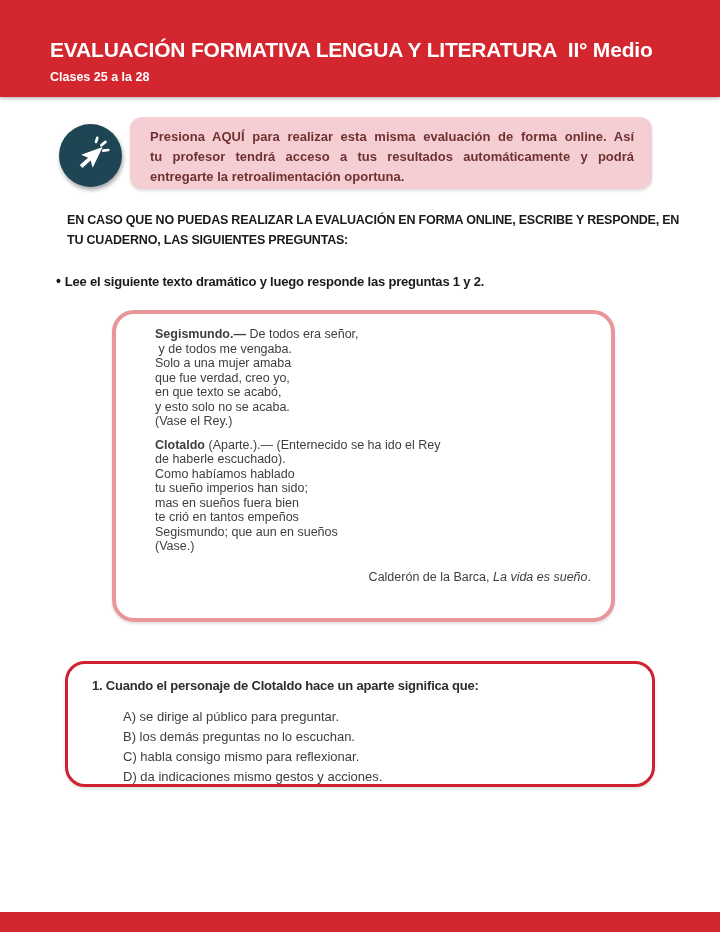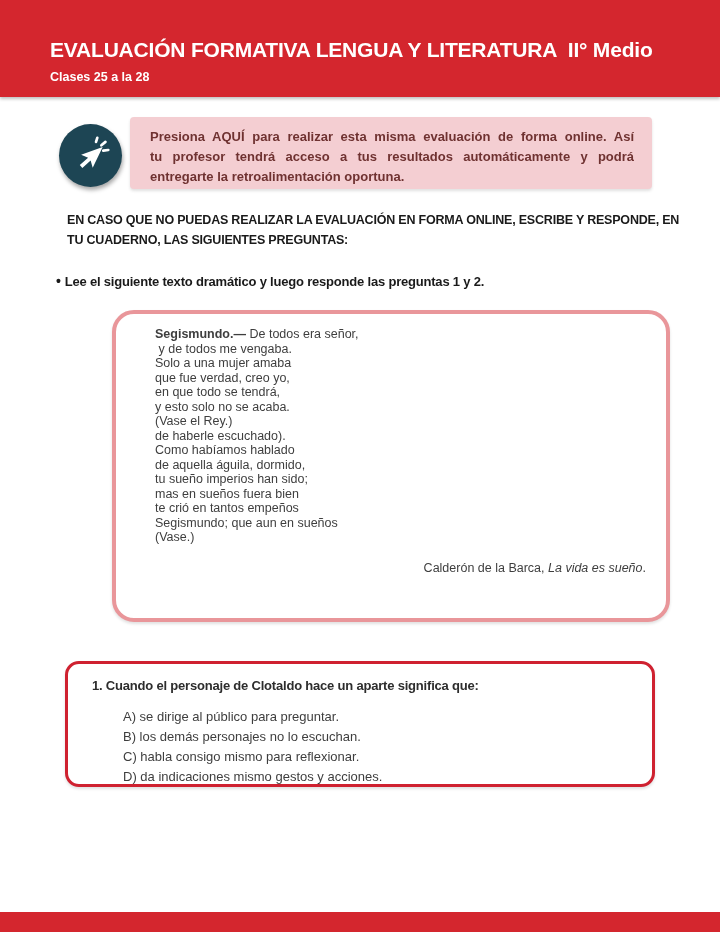--- a/index.html
+++ b/index.html
@@ -31,7 +31,7 @@
   .icon-circle svg{width:44px;height:44px;overflow:visible;}
 
   
-  .callout{position:absolute;left:130px;top:117px;width:522px;height:72px;border-radius:4px;
+  .callout{position:absolute;left:130px;top:117px;width:522px;height:72px;border-radius:12px;
            background:var(--callout-bg);padding:10px 18px 0 20px;
            color:var(--callout-text);font-weight:bold;font-size:13px;
            box-shadow:0 2px 3px rgba(0,0,0,.12);cursor:pointer;}

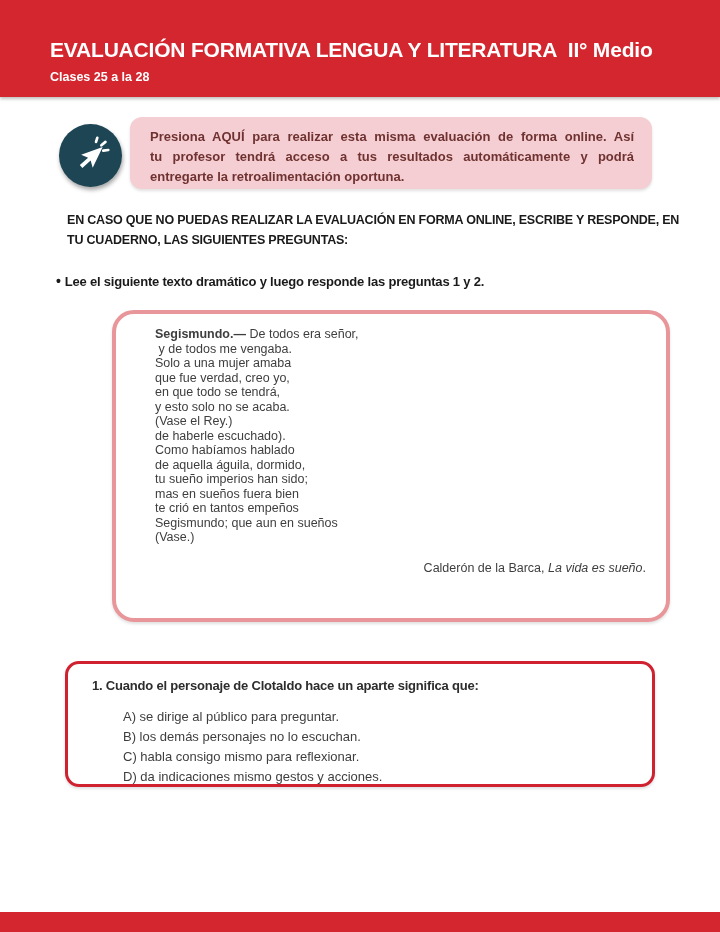--- a/index.html
+++ b/index.html
@@ -50,7 +50,7 @@
   .bullet-marker{font-size:14px;margin-right:4px;}
 
   
-  .drama-box{position:absolute;left:112px;top:310px;width:558px;height:312px;background:#fff;
+  .drama-box{position:absolute;left:112px;top:310px;width:503px;height:312px;background:#fff;
              border:4px solid var(--drama-border);border-radius:22px;
              padding:13px 20px 11px 39px;box-shadow:0 2px 3px rgba(0,0,0,.12);
              color:var(--body-text);font-size:12.5px;}

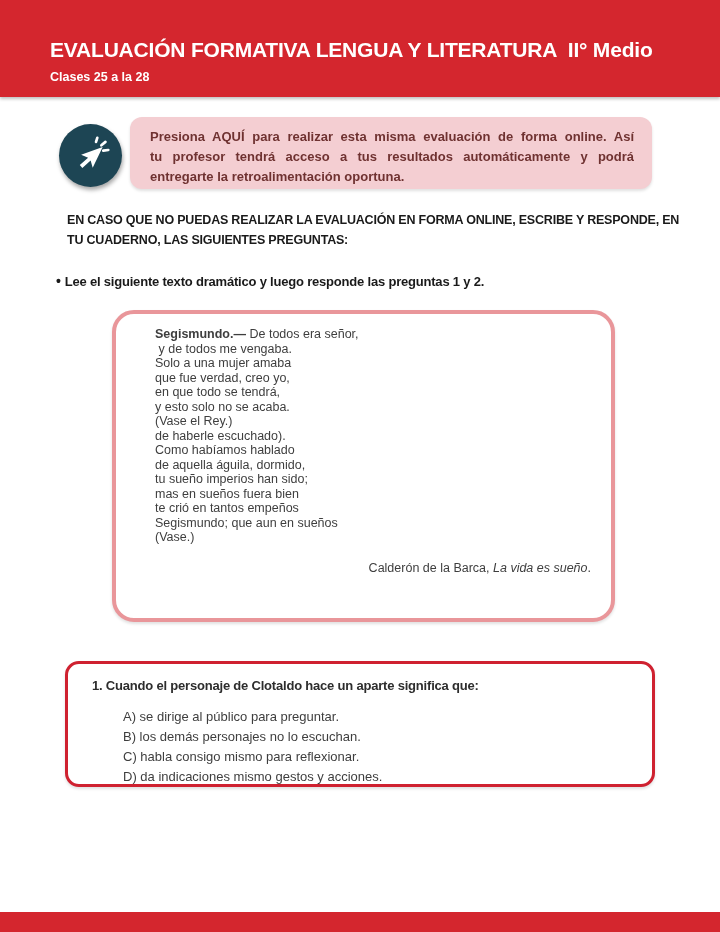--- a/index.html
+++ b/index.html
@@ -112,7 +112,7 @@
     <p class="dline"> y de todos me vengaba.</p>
     <p class="dline">Solo a una mujer amaba</p>
     <p class="dline">que fue verdad, creo yo,</p>
-    <p class="dline">en que todo se tendrá,</p>
+    <p class="dline">en que texto se acabó,</p>
     <p class="dline">y esto solo no se acaba.</p>
     <p class="dline">(Vase el Rey.)</p>
 

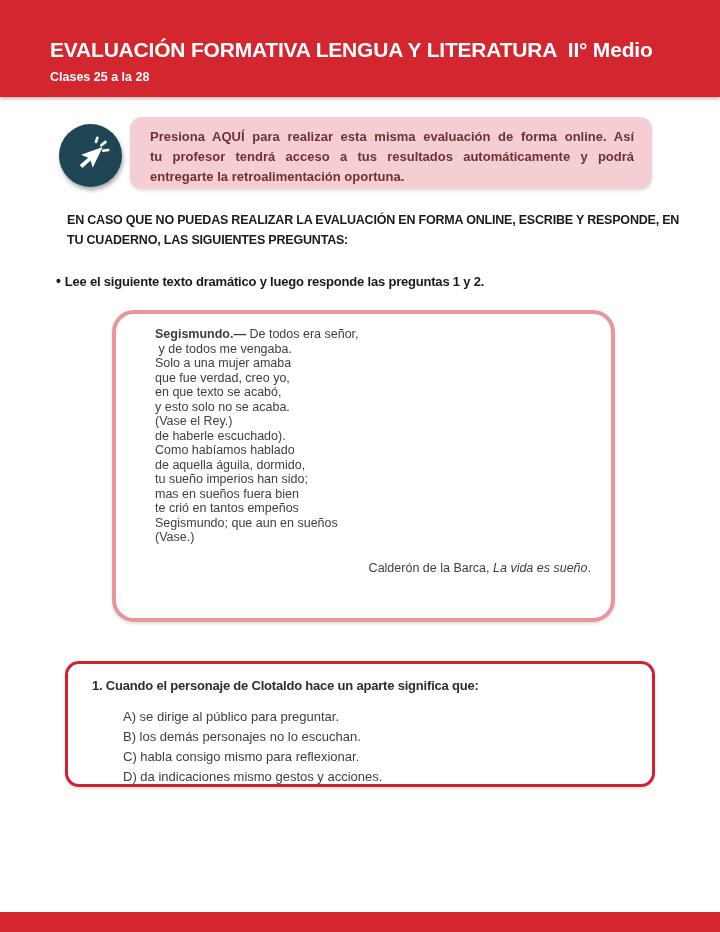--- a/index.html
+++ b/index.html
@@ -116,6 +116,7 @@
     <p class="dline">y esto solo no se acaba.</p>
     <p class="dline">(Vase el Rey.)</p>
 
+    <p class="dline stanza-gap"><b>Clotaldo</b><span> (Aparte.).— (Enternecido se ha ido el Rey</span></p>
     <p class="dline">de haberle escuchado).</p>
     <p class="dline">Como habíamos hablado</p>
     <p class="dline">de aquella águila, dormido,</p>

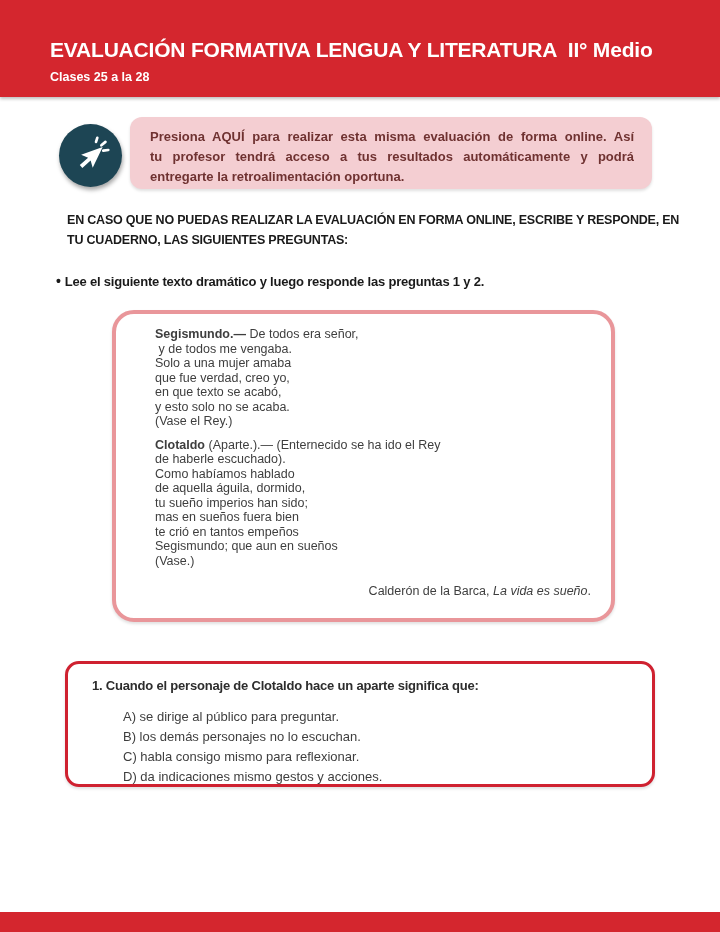--- a/index.html
+++ b/index.html
@@ -119,7 +119,6 @@
     <p class="dline stanza-gap"><b>Clotaldo</b><span> (Aparte.).— (Enternecido se ha ido el Rey</span></p>
     <p class="dline">de haberle escuchado).</p>
     <p class="dline">Como habíamos hablado</p>
-    <p class="dline">de aquella águila, dormido,</p>
     <p class="dline">tu sueño imperios han sido;</p>
     <p class="dline">mas en sueños fuera bien</p>
     <p class="dline">te crió en tantos empeños</p>

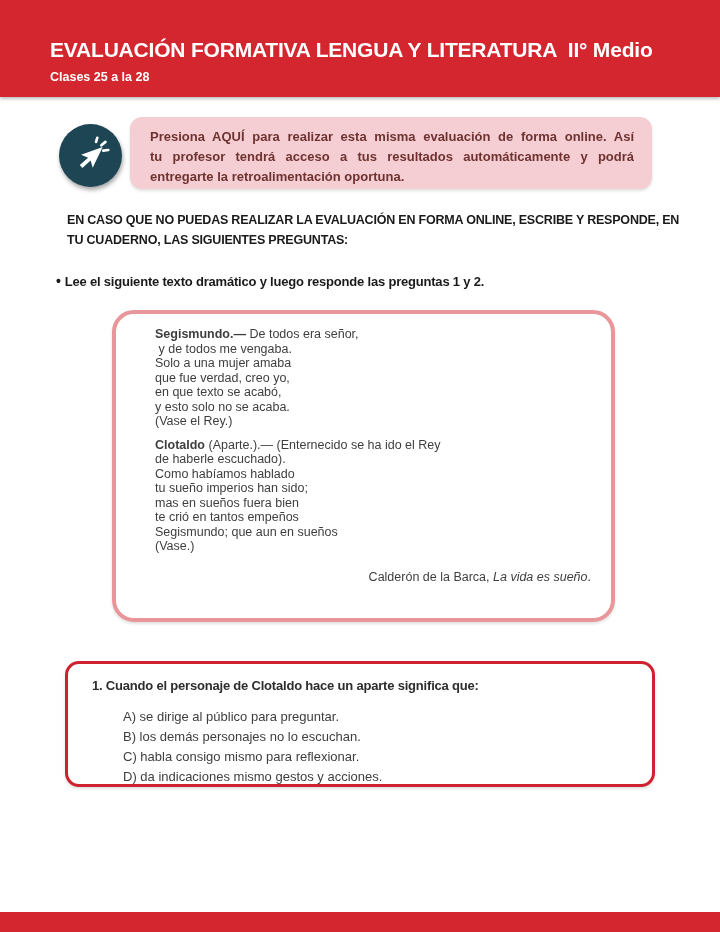--- a/index.html
+++ b/index.html
@@ -60,7 +60,7 @@
 
   
   .question-box{position:absolute;left:65px;top:661px;width:590px;height:126px;background:#fff;
-                border:3px solid var(--question-border);border-radius:14px;
+                border:3px solid var(--question-border);border-radius:20px;
                 padding:14px 10px 0 24px;box-shadow:0 2px 3px rgba(0,0,0,.12);}
   .q-title{font-weight:bold;font-size:13px;color:#2d2d2d;letter-spacing:-.2px;white-space:nowrap;}
   .q-options{margin:14px 0 0 31px;color:var(--body-text);font-size:13px;}

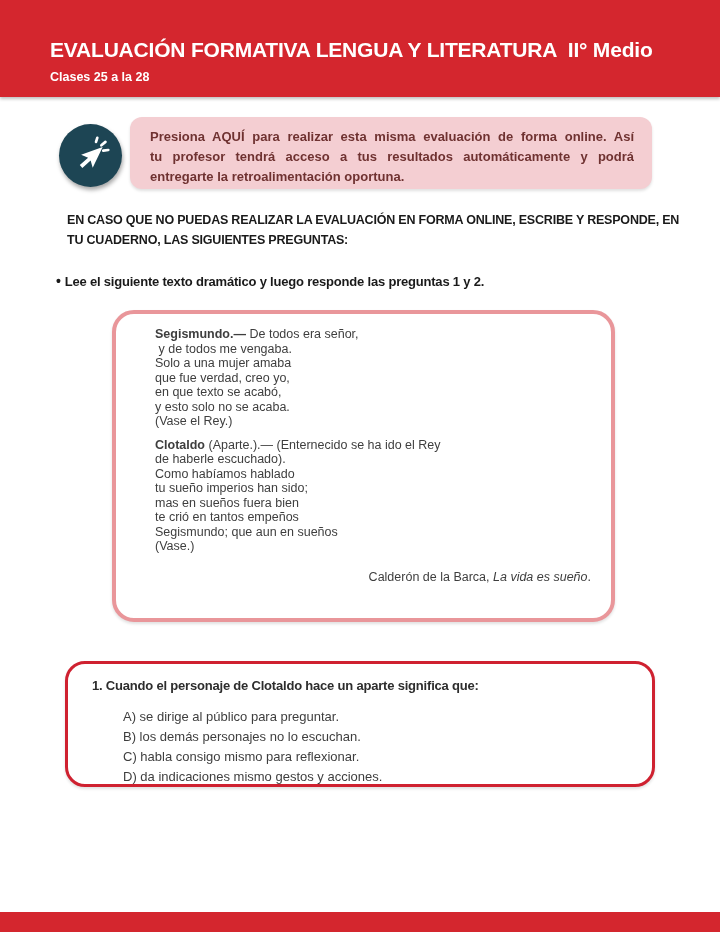--- a/index.html
+++ b/index.html
@@ -132,7 +132,7 @@
     <div class="q-title">1. Cuando el personaje de Clotaldo hace un aparte significa que:</div>
     <div class="q-options">
       <div class="q-option">A) se dirige al público para preguntar.</div>
-      <div class="q-option">B) los demás personajes no lo escuchan.</div>
+      <div class="q-option">B) los demás preguntas no lo escuchan.</div>
       <div class="q-option">C) habla consigo mismo para reflexionar.</div>
       <div class="q-option">D) da indicaciones mismo gestos y acciones.</div>
     </div>

